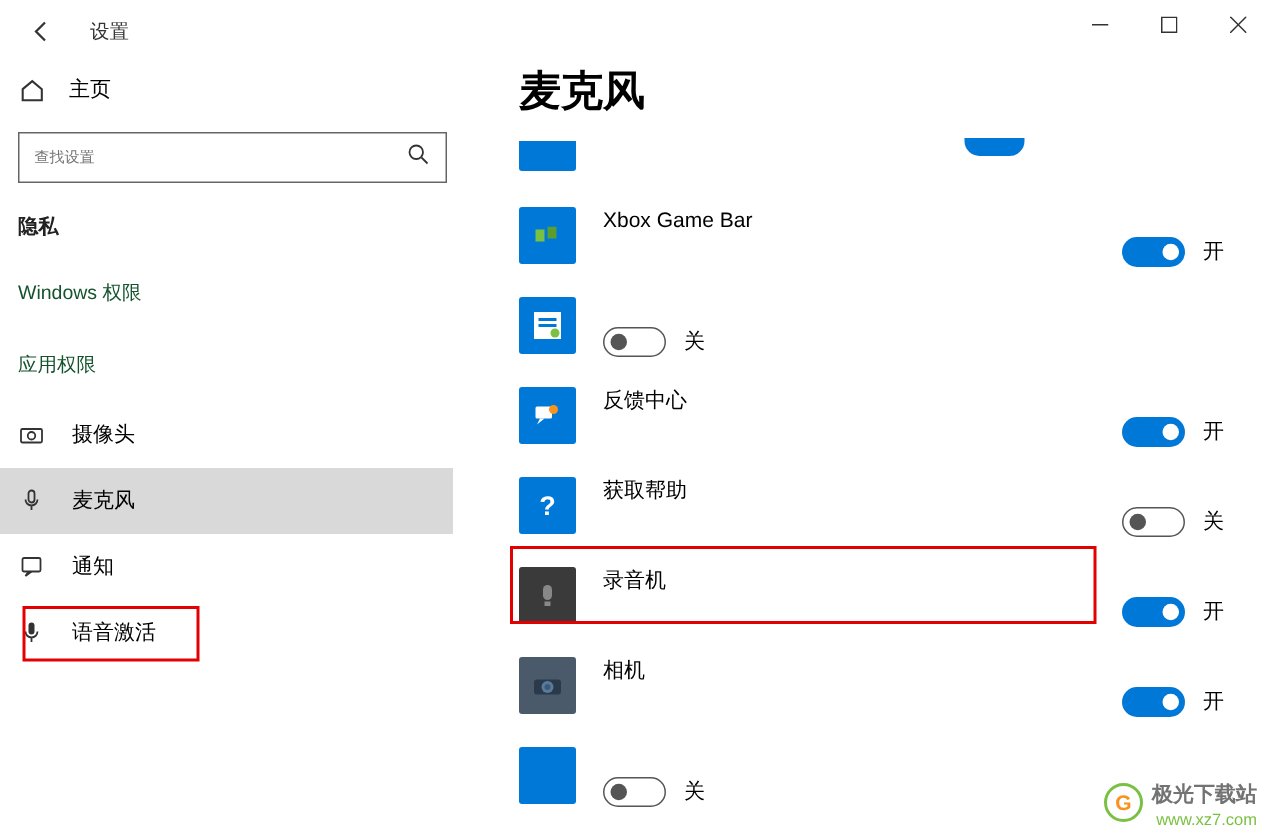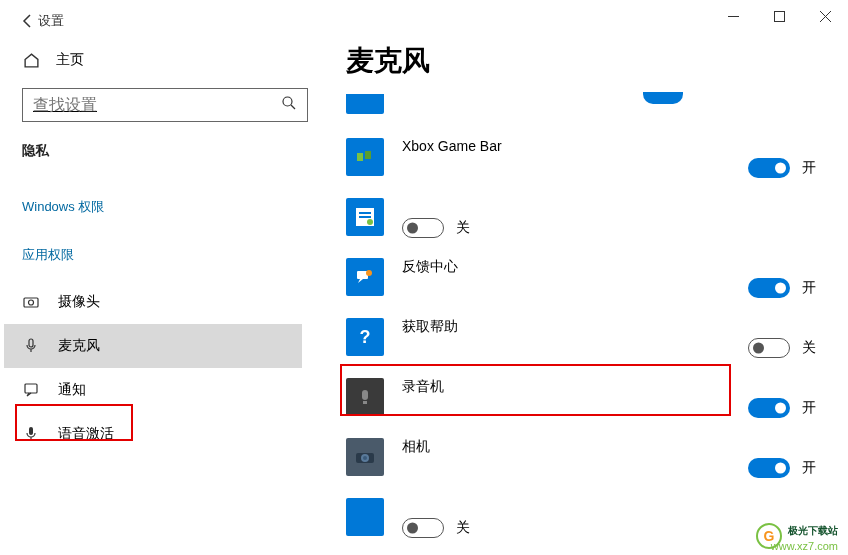--- a/index.html
+++ b/index.html
@@ -7,7 +7,7 @@
   
   .titlebar { display: flex; align-items: center; height: 42px; padding-left: 18px; }
   .titlebar .back { width: 20px; height: 20px; display: flex; align-items: center; justify-content: center; }
-  .titlebar .title { font-size: 13px; color: #333; }
+  .titlebar .title { margin-left: 22px; font-size: 13px; color: #333; }
   .winbtns { position: absolute; top: 0; right: 0; display: flex; }
   .winbtn { width: 46px; height: 32px; display: flex; align-items: center; justify-content: center; }
   

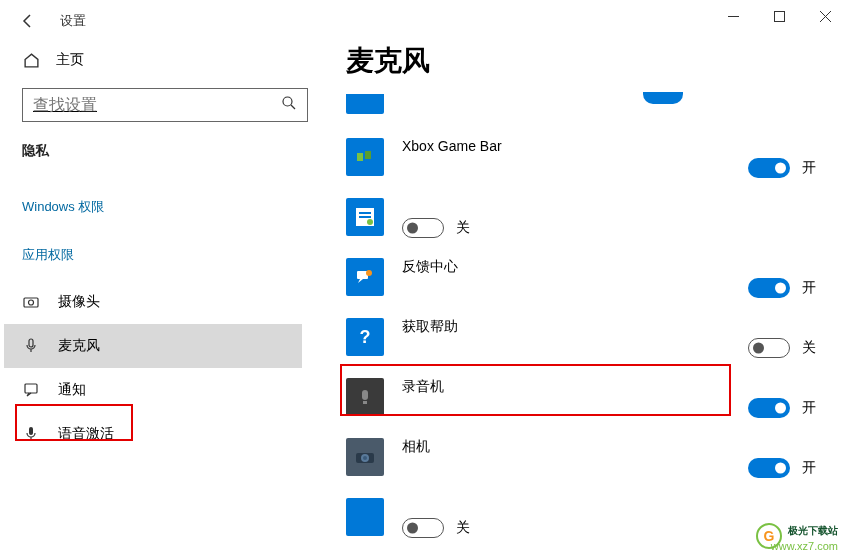--- a/index.html
+++ b/index.html
@@ -12,7 +12,7 @@
   .winbtn { width: 46px; height: 32px; display: flex; align-items: center; justify-content: center; }
   
   .layout { display: flex; height: calc(100% - 42px); }
-  .sidebar { width: 320px; padding-left: 22px; padding-right: 18px; }
+  .sidebar { width: 320px; padding-left: 12px; padding-right: 18px; }
   .home { display: flex; align-items: center; height: 36px; gap: 16px; margin-bottom: 10px; }
   .home-label { font-size: 14px; }
   

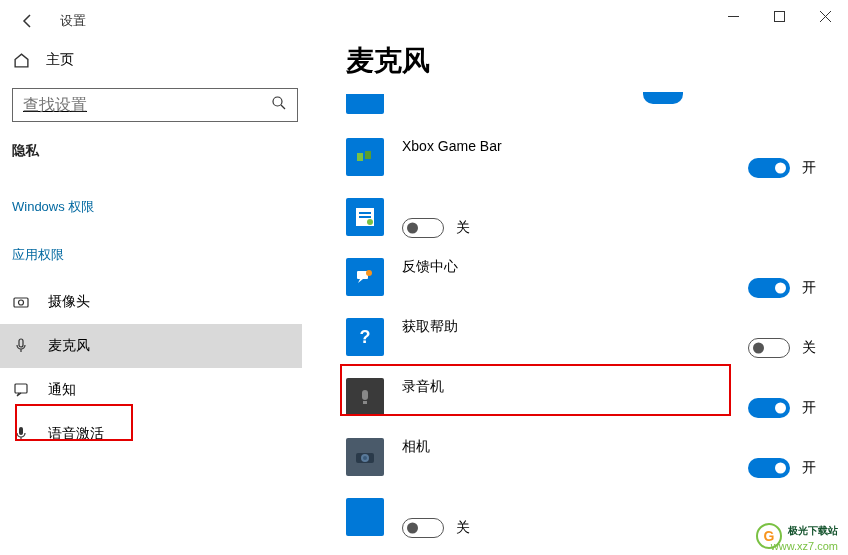--- a/index.html
+++ b/index.html
@@ -17,7 +17,7 @@
   .home-label { font-size: 14px; }
   
   .searchbox { display: flex; align-items: center; border: 1px solid #666; height: 34px; padding: 0 10px; margin-bottom: 20px; width: 286px; }
-  .searchbox input { border: none; outline: none; flex: 1; font-size: 16px; background: transparent; text-decoration: underline; }
+  .searchbox input { border: none; outline: none; flex: 1; font-size: 10px; background: transparent; }
   
   .section-label { font-size: 13.5px; font-weight: 600; margin-bottom: 38px; color: #222; }
   .subsection { font-size: 13px; color: #0369a1; margin-bottom: 30px; }

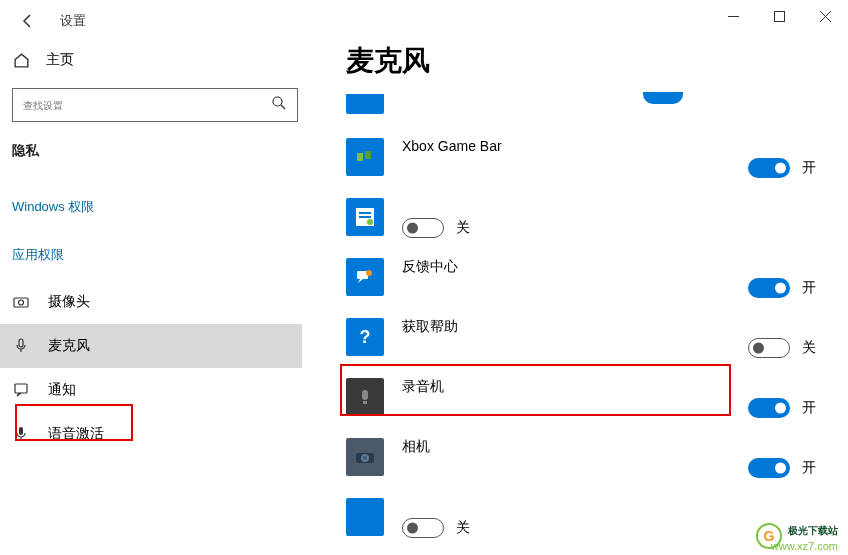--- a/index.html
+++ b/index.html
@@ -19,7 +19,7 @@
   .searchbox { display: flex; align-items: center; border: 1px solid #666; height: 34px; padding: 0 10px; margin-bottom: 20px; width: 286px; }
   .searchbox input { border: none; outline: none; flex: 1; font-size: 10px; background: transparent; }
   
-  .section-label { font-size: 13.5px; font-weight: 600; margin-bottom: 38px; color: #222; }
+  .section-label { font-size: 13.5px; font-weight: 600; margin-bottom: 26px; color: #222; }
   .subsection { font-size: 13px; color: #0369a1; margin-bottom: 30px; }
   
   .navlist { margin-left: -18px; }

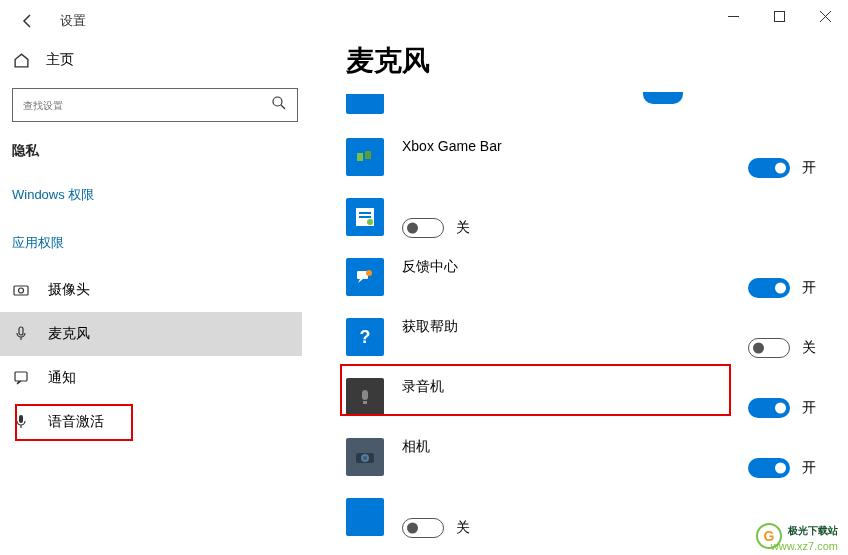--- a/index.html
+++ b/index.html
@@ -20,7 +20,7 @@
   .searchbox input { border: none; outline: none; flex: 1; font-size: 10px; background: transparent; }
   
   .section-label { font-size: 13.5px; font-weight: 600; margin-bottom: 26px; color: #222; }
-  .subsection { font-size: 13px; color: #0369a1; margin-bottom: 30px; }
+  .subsection { font-size: 13px; color: #14532d; margin-bottom: 30px; }
   
   .navlist { margin-left: -18px; }
   .navitem { display: flex; align-items: center; height: 44px; padding-left: 18px; gap: 18px; font-size: 14px; cursor: default; }

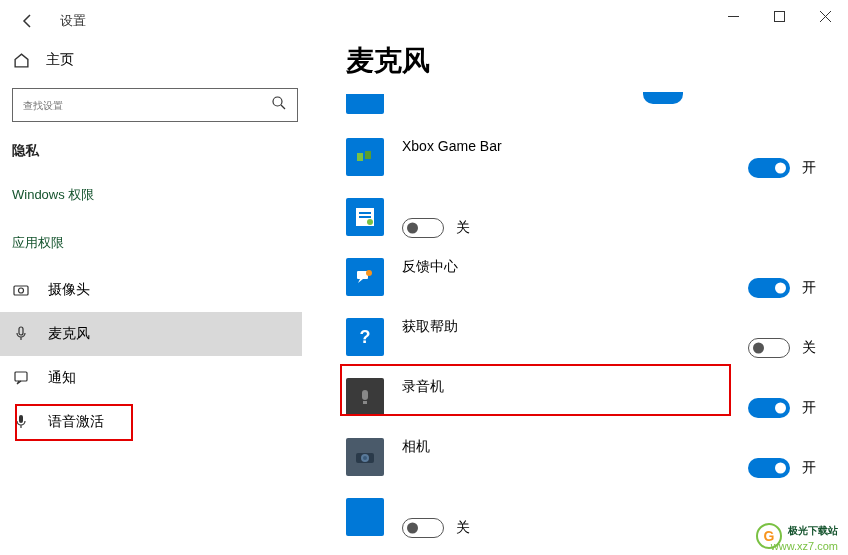--- a/index.html
+++ b/index.html
@@ -48,7 +48,7 @@
   
   .watermark { position: absolute; bottom: 6px; right: 10px; display: flex; align-items: center; gap: 6px; }
   .wm-logo { width: 26px; height: 26px; border-radius: 50%; border: 2px solid #7ac143; display:flex; align-items:center; justify-content:center; color:#f7941d; font-weight:bold; font-size:14px; }
-  .wm-text1 { color: #14532d; font-size: 10px; font-weight: bold; }
+  .wm-text1 { color: #737373; font-size: 14px; font-weight: bold; }
   .wm-text2 { color: #7ac143; font-size: 11px; position: absolute; bottom: -4px; right: 0; }
 </style>
 </head>

